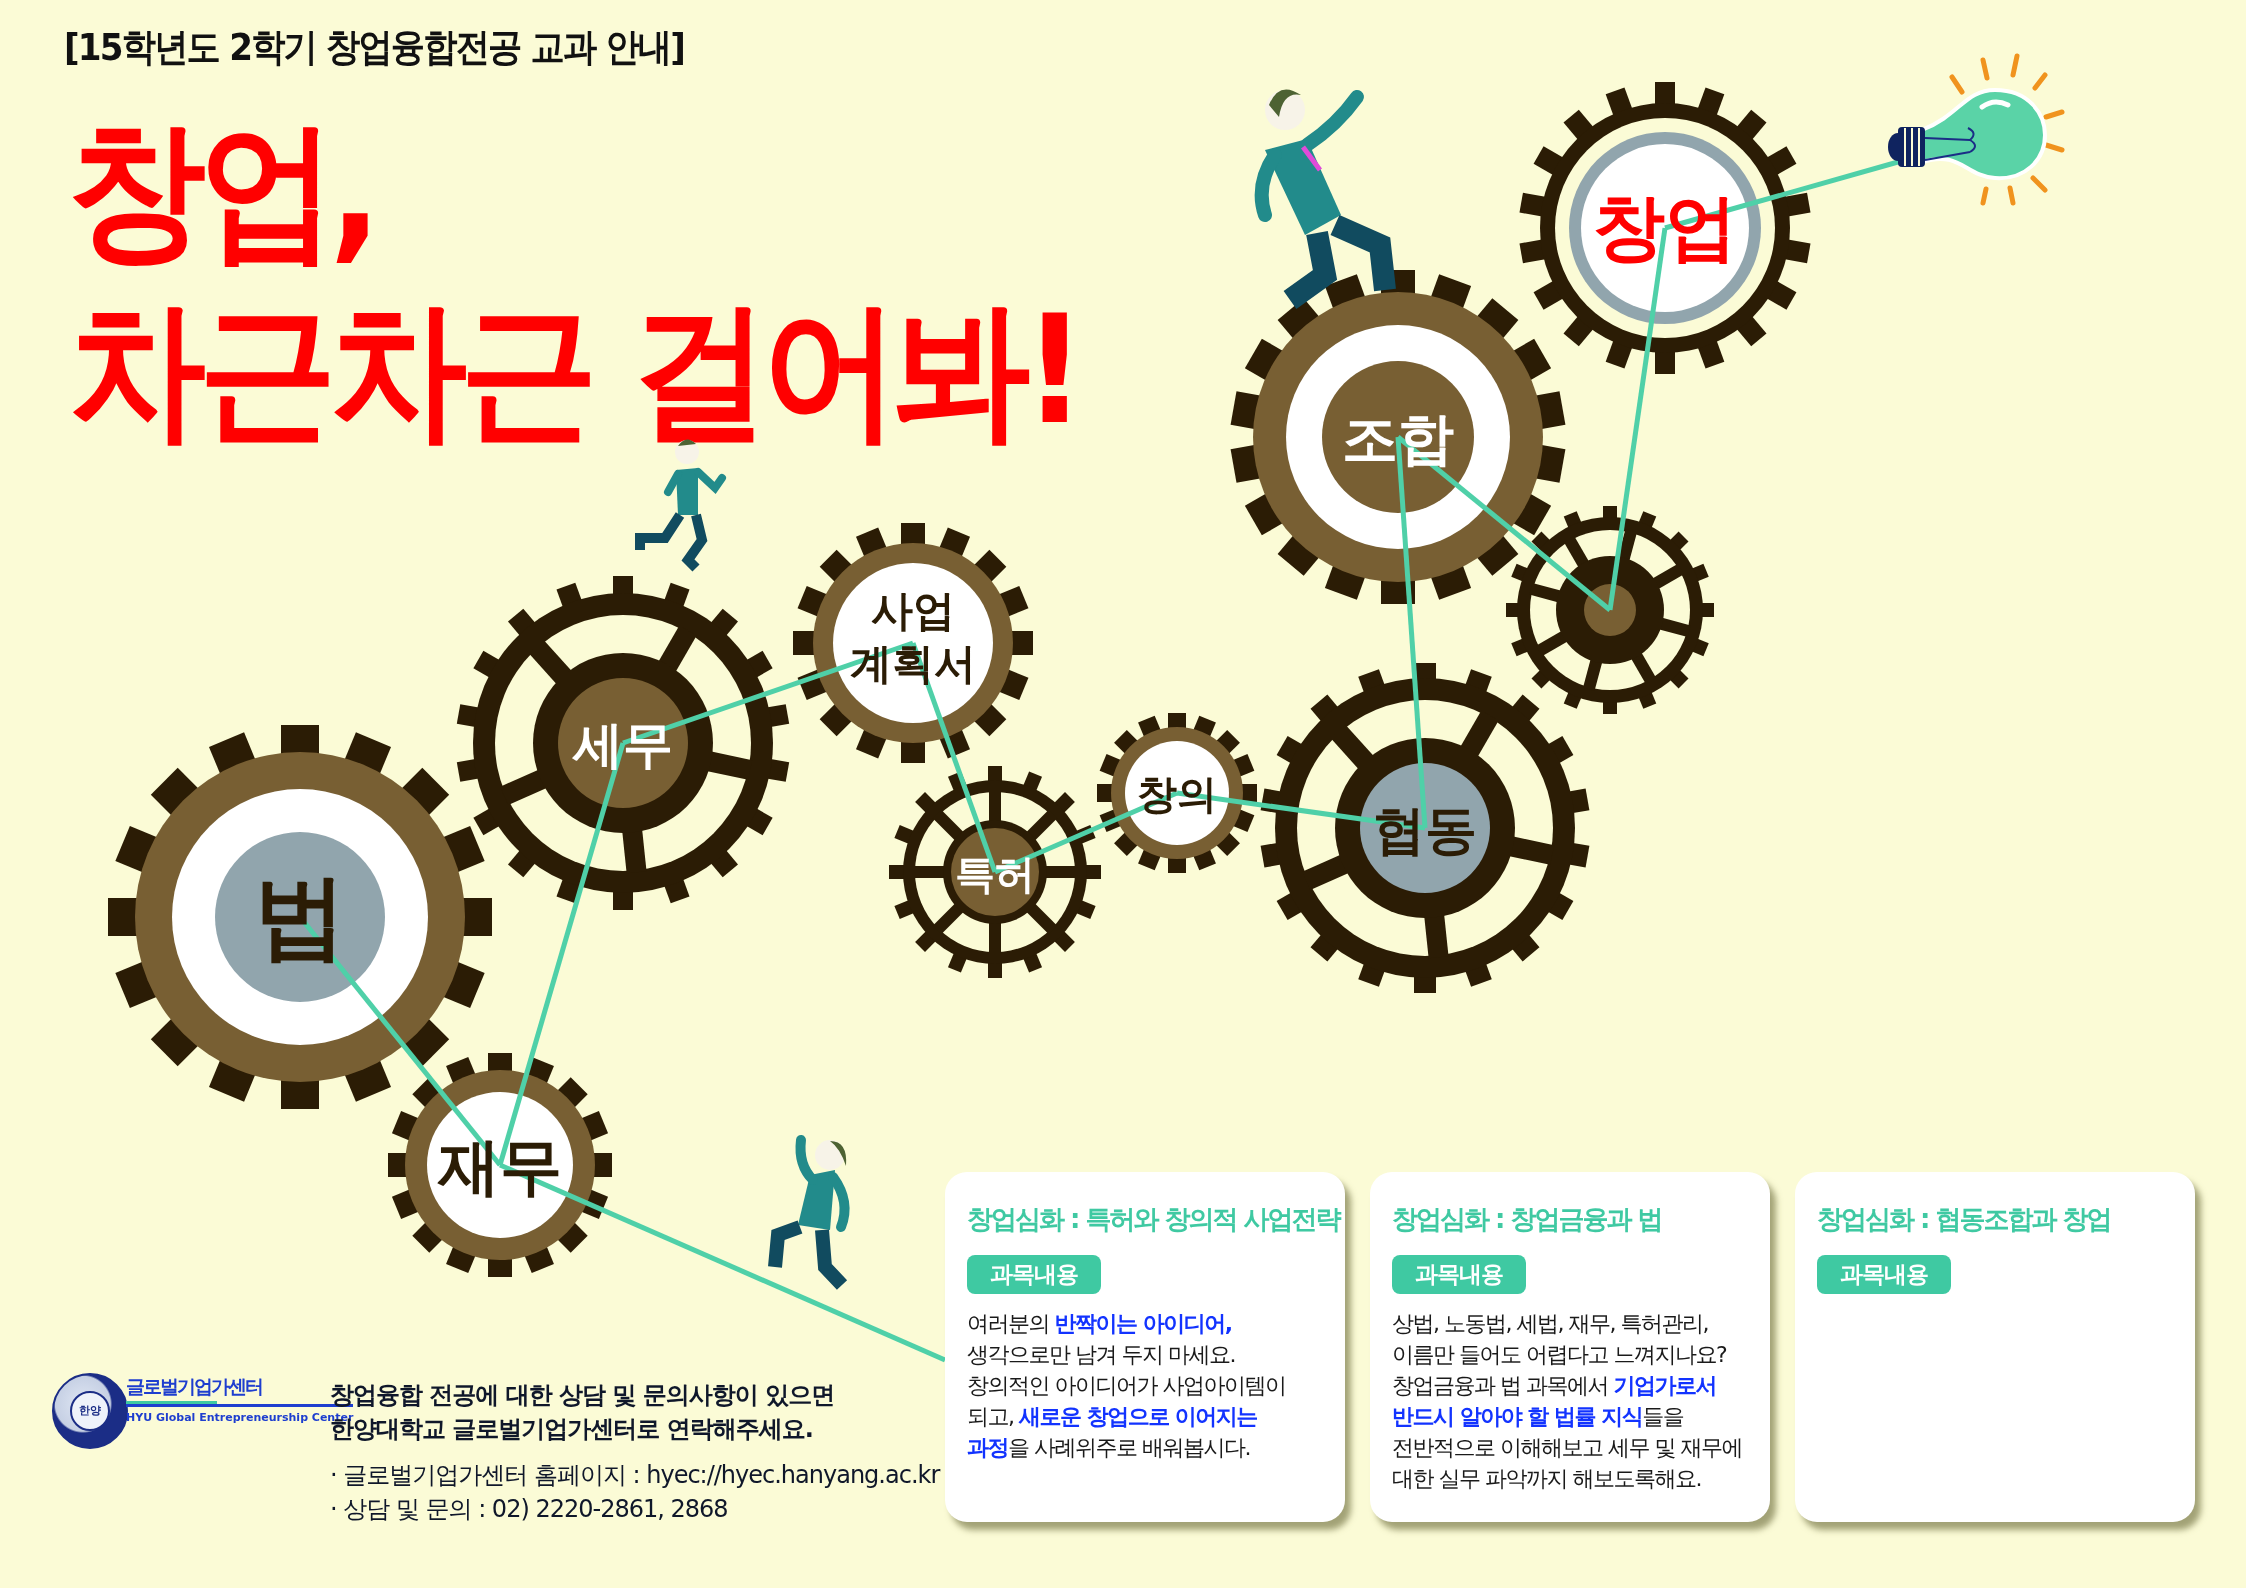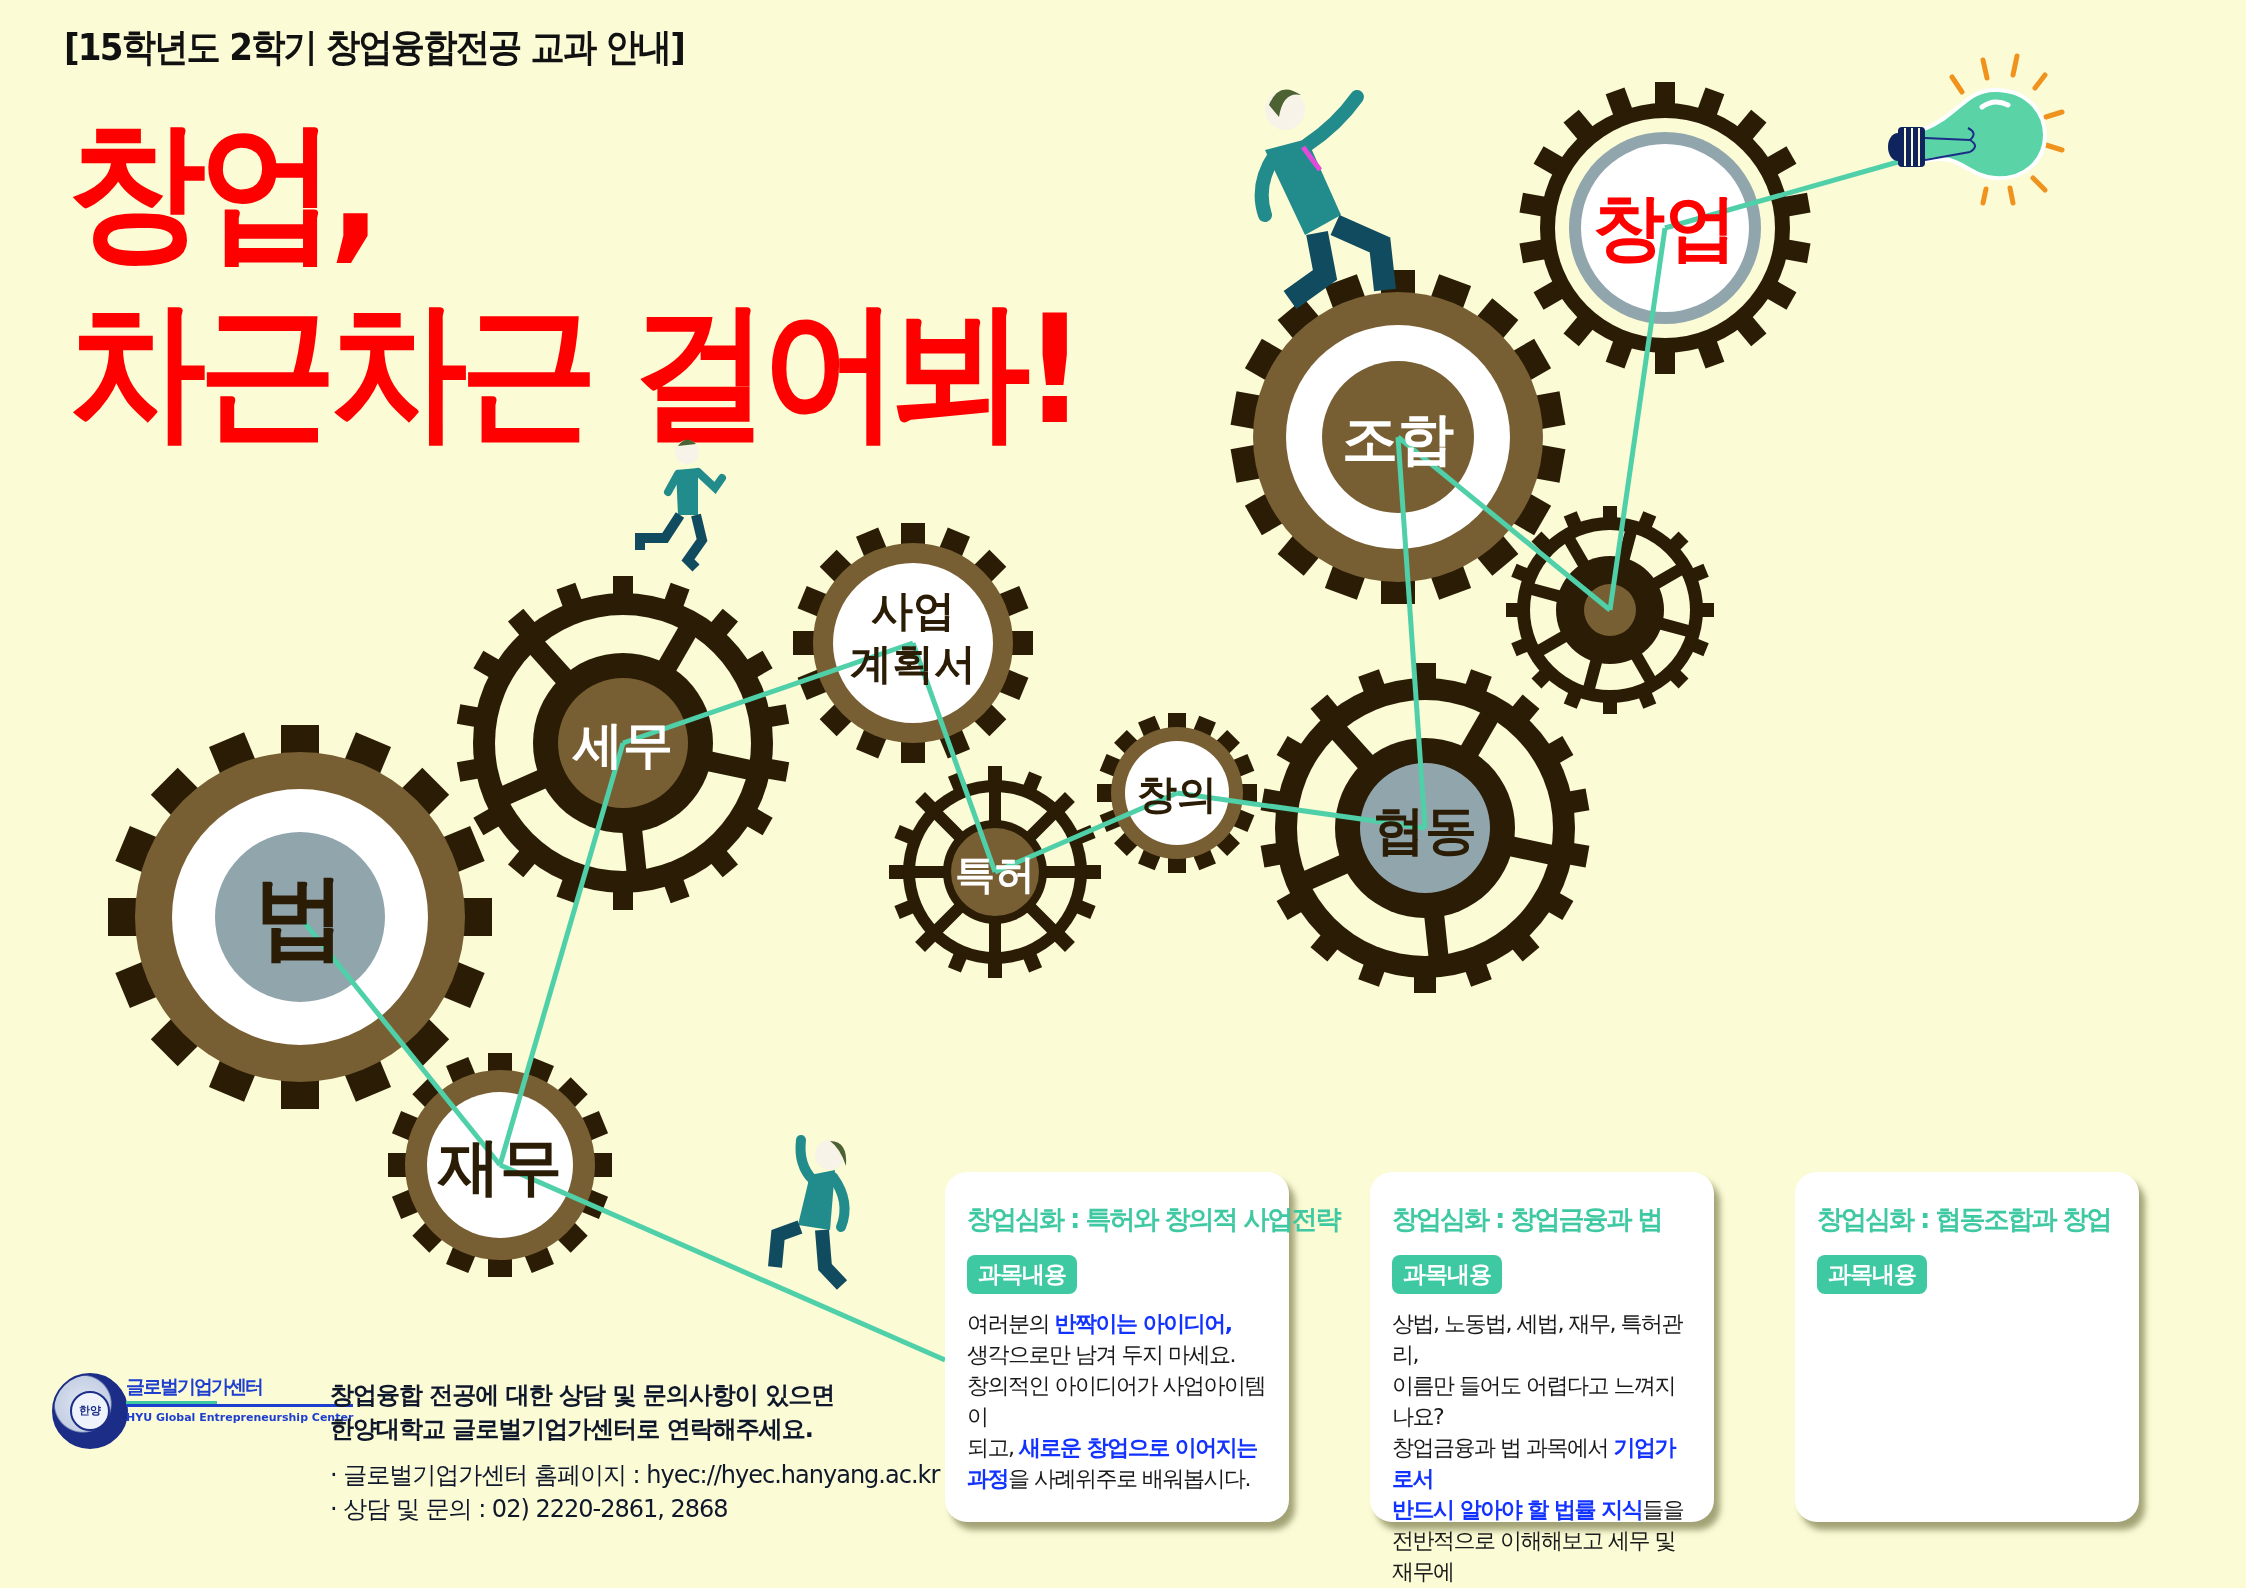--- a/index.html
+++ b/index.html
@@ -23,7 +23,7 @@
   .headline div { white-space:nowrap; }
   svg#art { position:absolute; left:0; top:0; }
   .card {
-    position:absolute; top:1172px; width:344px; height:350px;
+    position:absolute; top:1172px; width:400px; height:350px;
     background:#fff; border-radius:22px;
     box-shadow: 6px 8px 6px rgba(90,90,40,0.55);
     box-sizing:border-box; padding:30px 22px 0 22px;

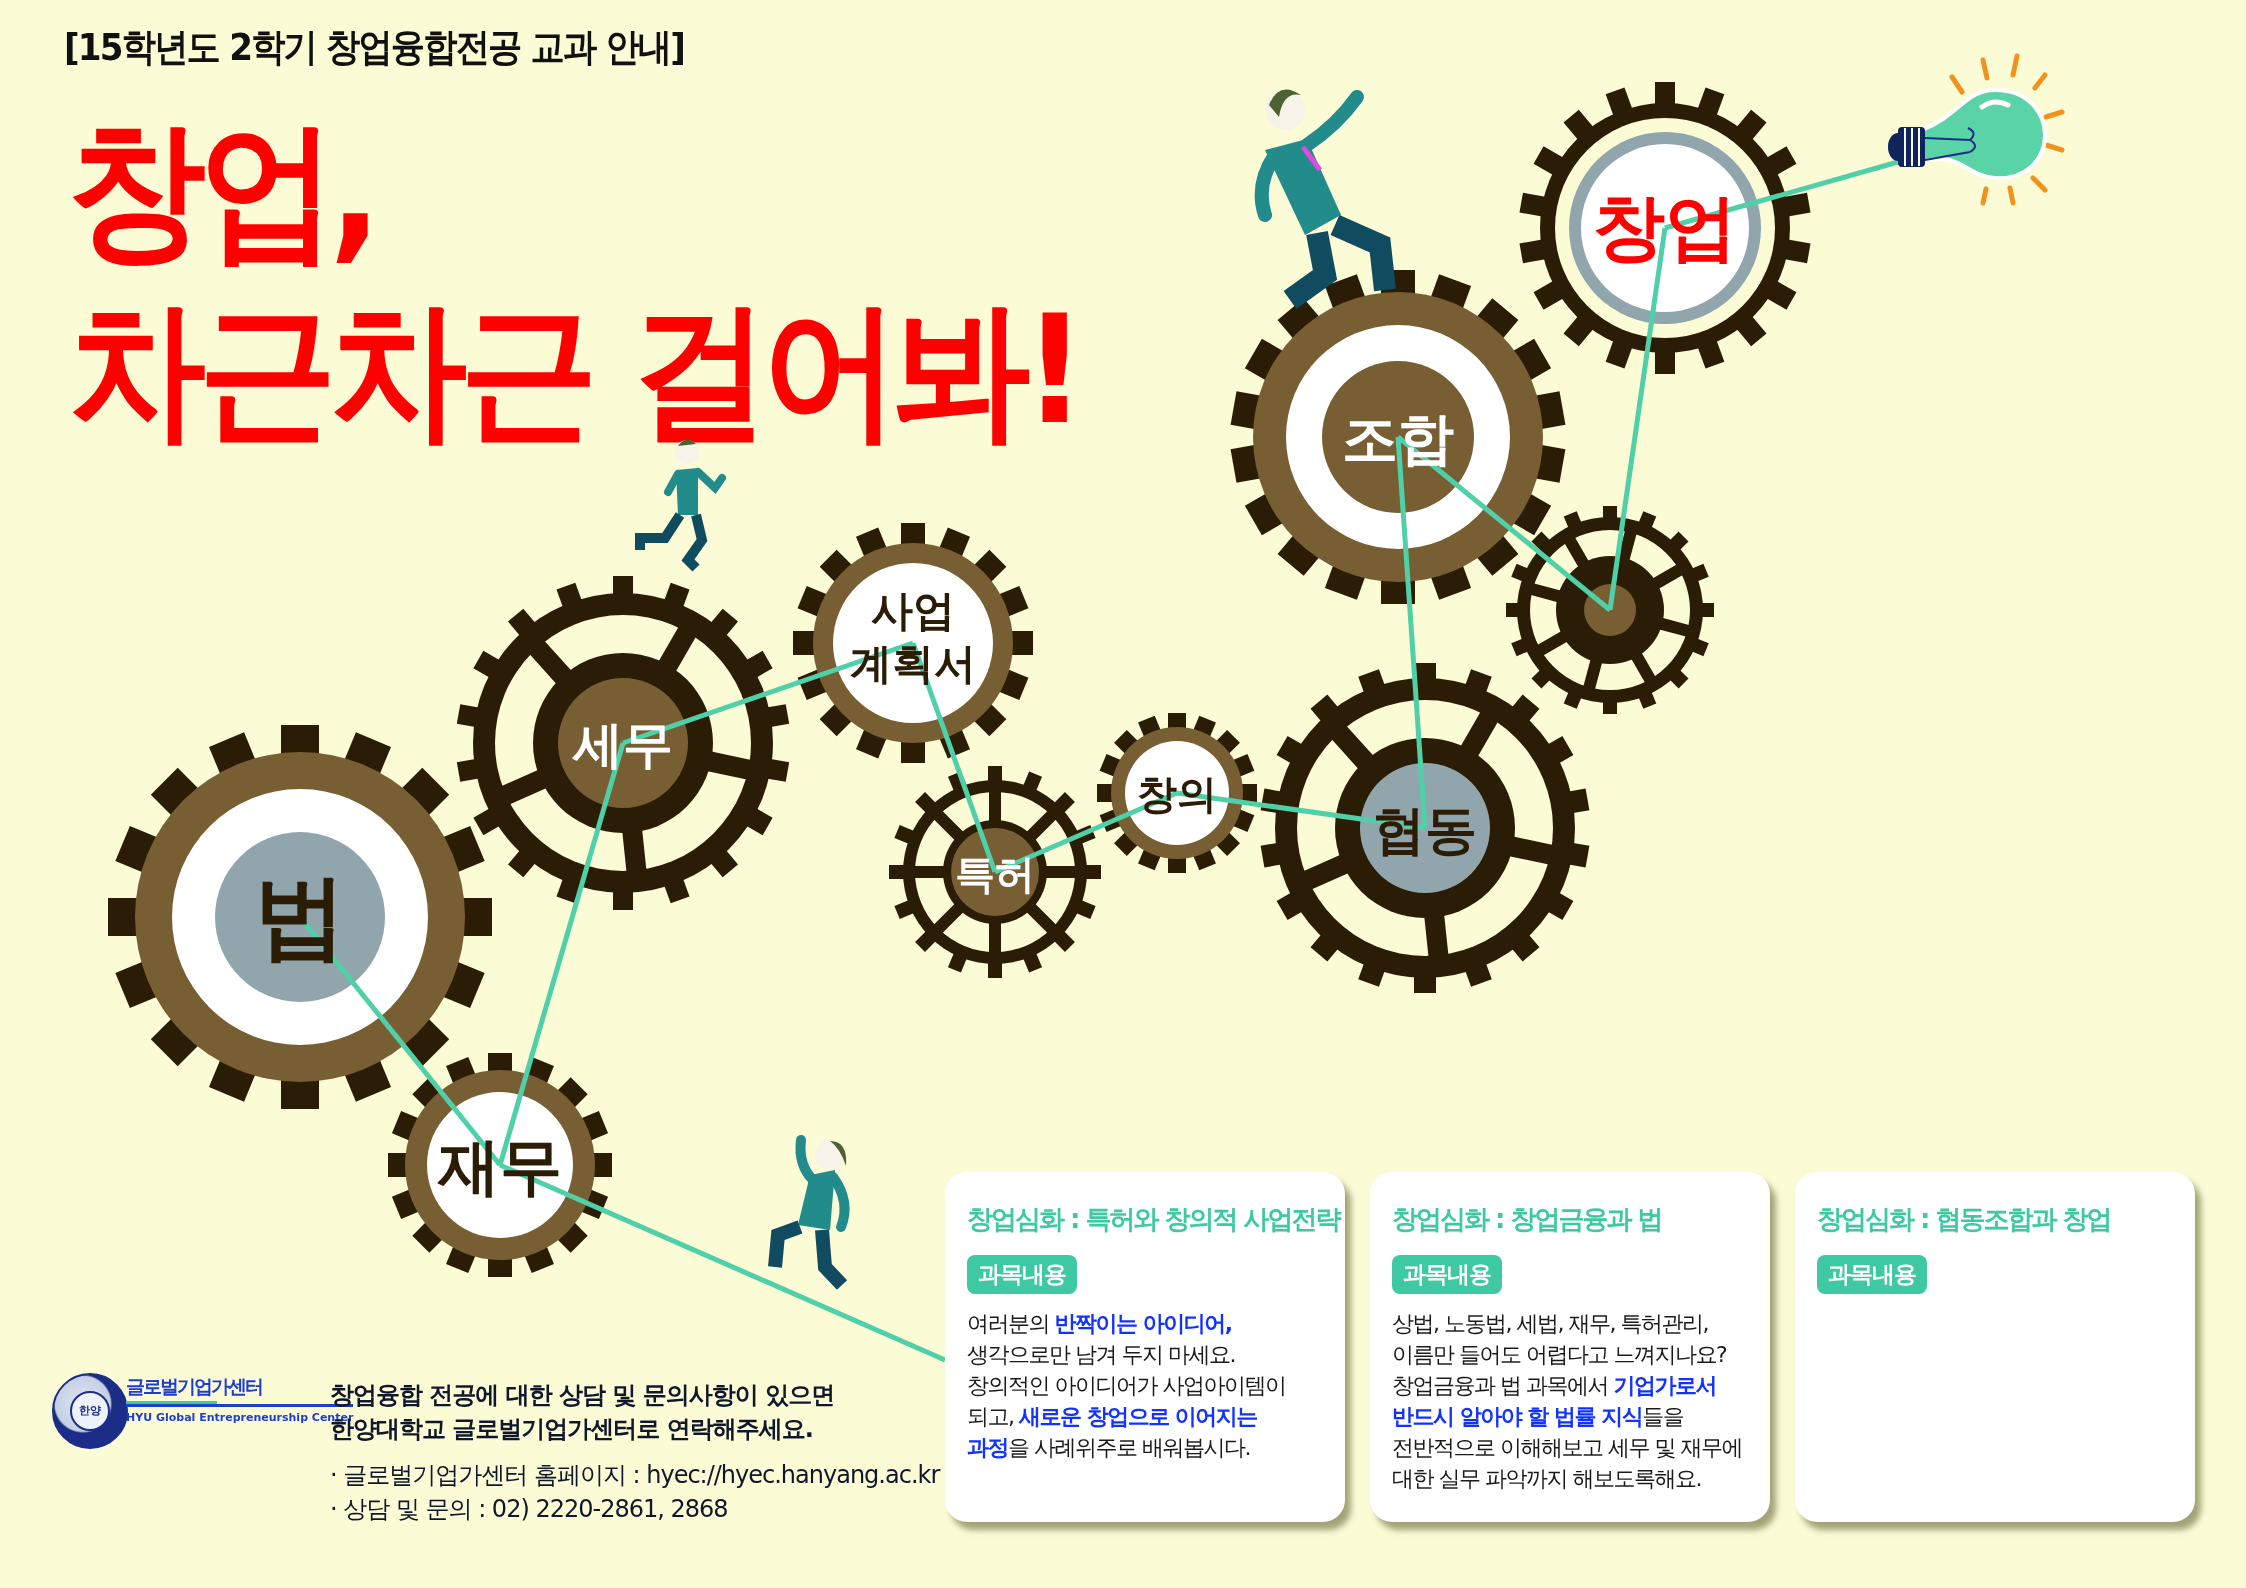--- a/index.html
+++ b/index.html
@@ -35,7 +35,7 @@
   .card-badge {
     display:inline-block; margin-top:18px;
     background:#3fc9a2; color:#fff; font-weight:bold; font-size:23px;
-    padding:4px 11px; border-radius:8px; letter-spacing:-1px;
+    padding:4px 23px; border-radius:8px; letter-spacing:-1px;
   }
   .card-body {
     margin-top:14px; font-size:22px; line-height:31px; letter-spacing:-1.5px; color:#1a1a1a;

